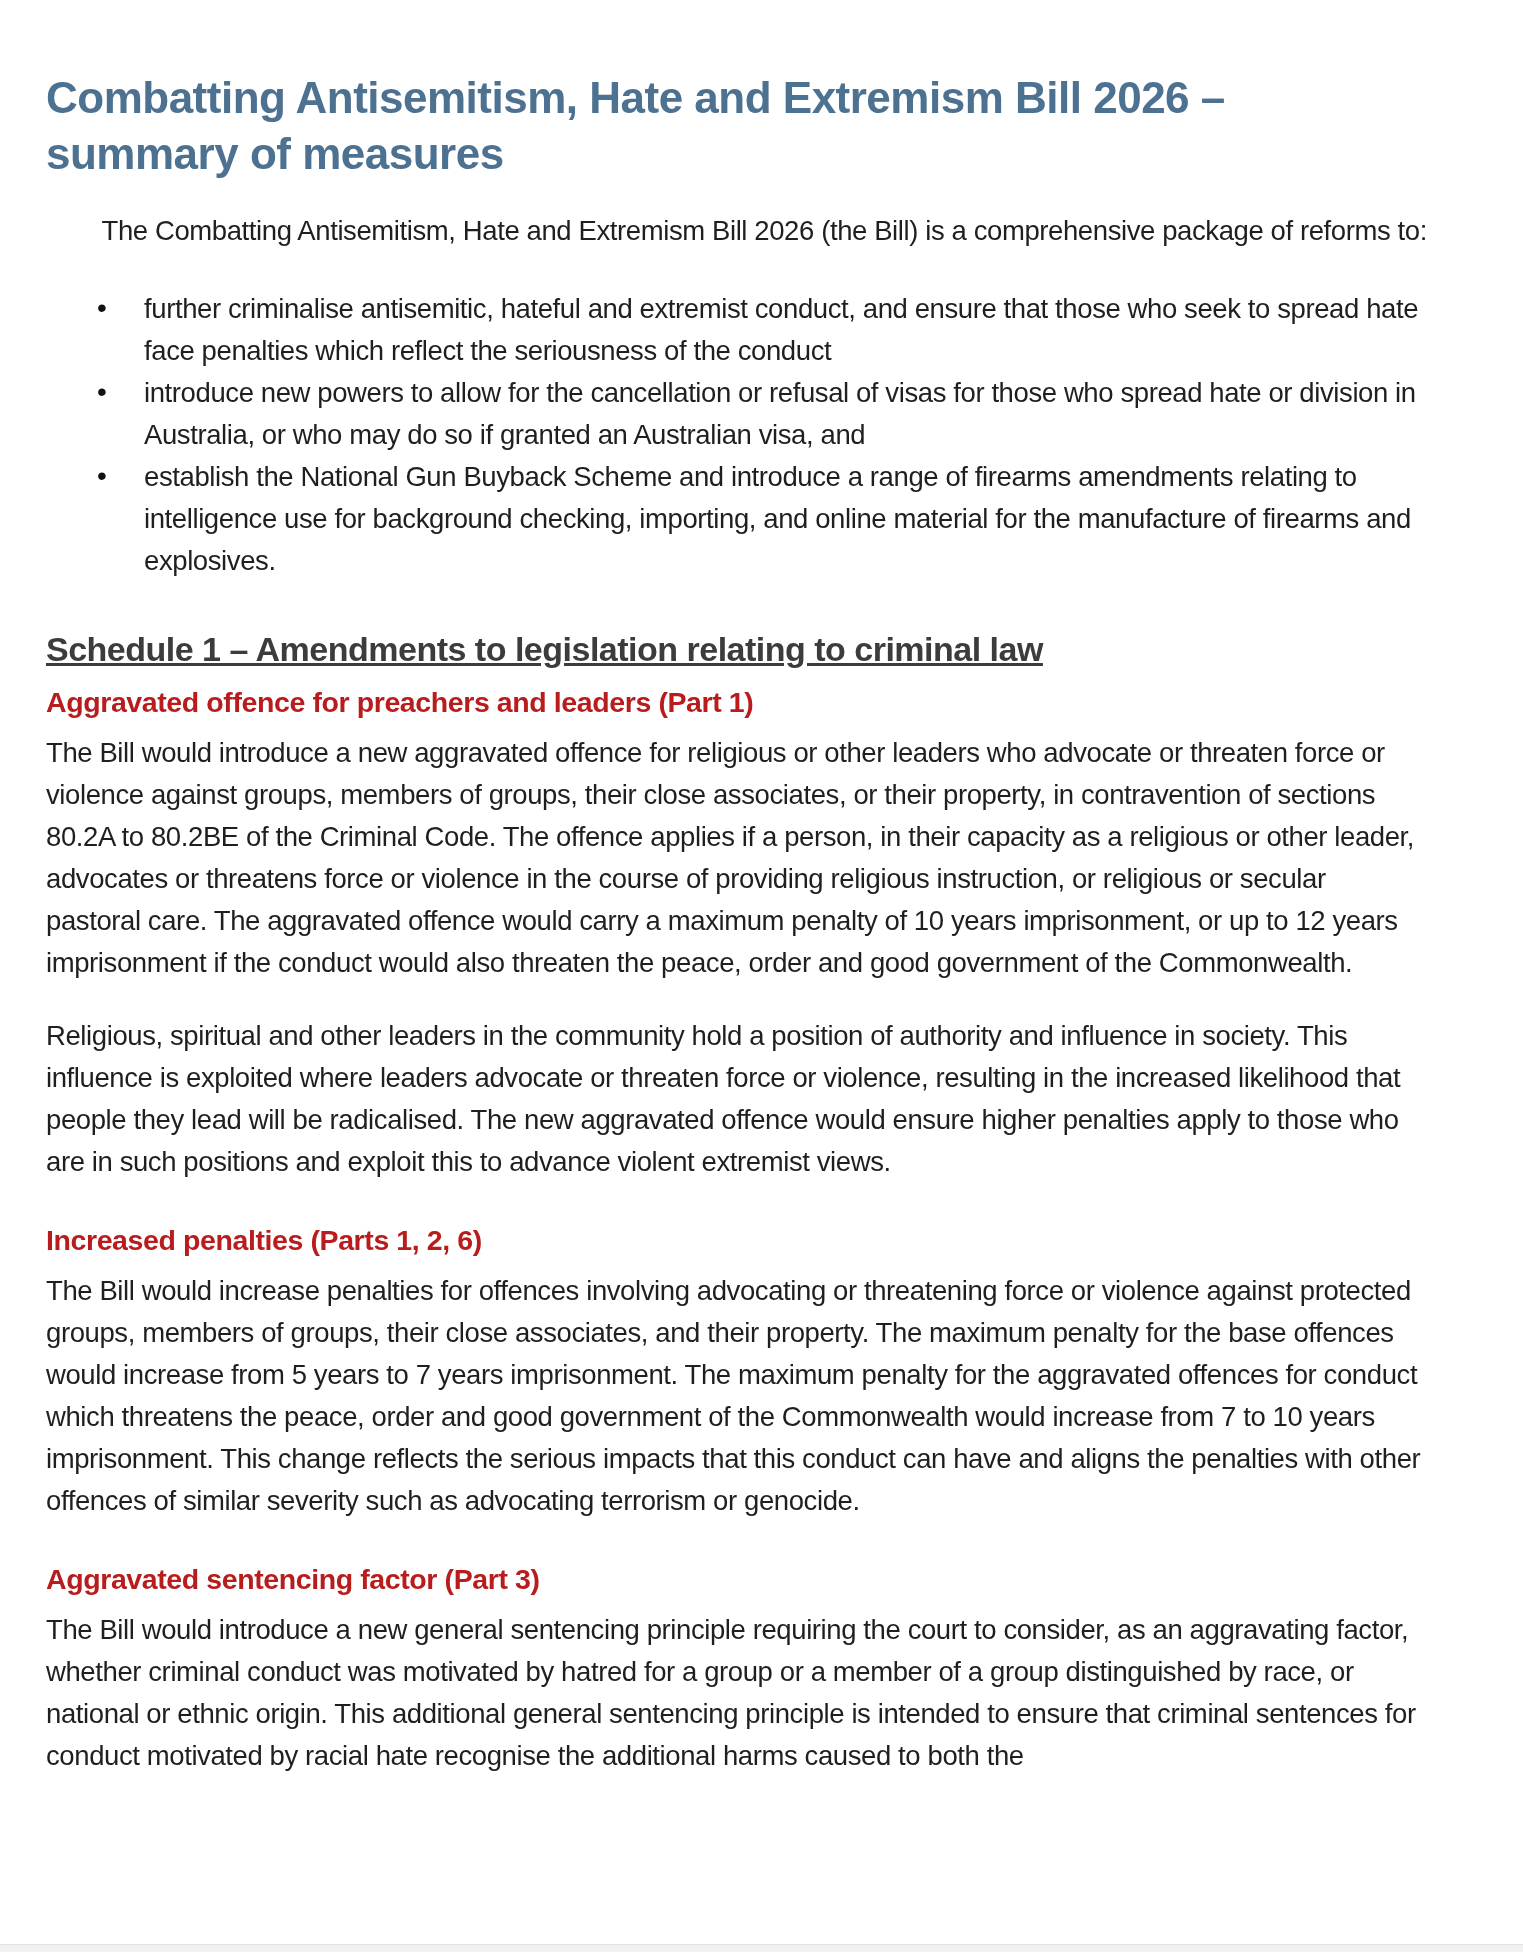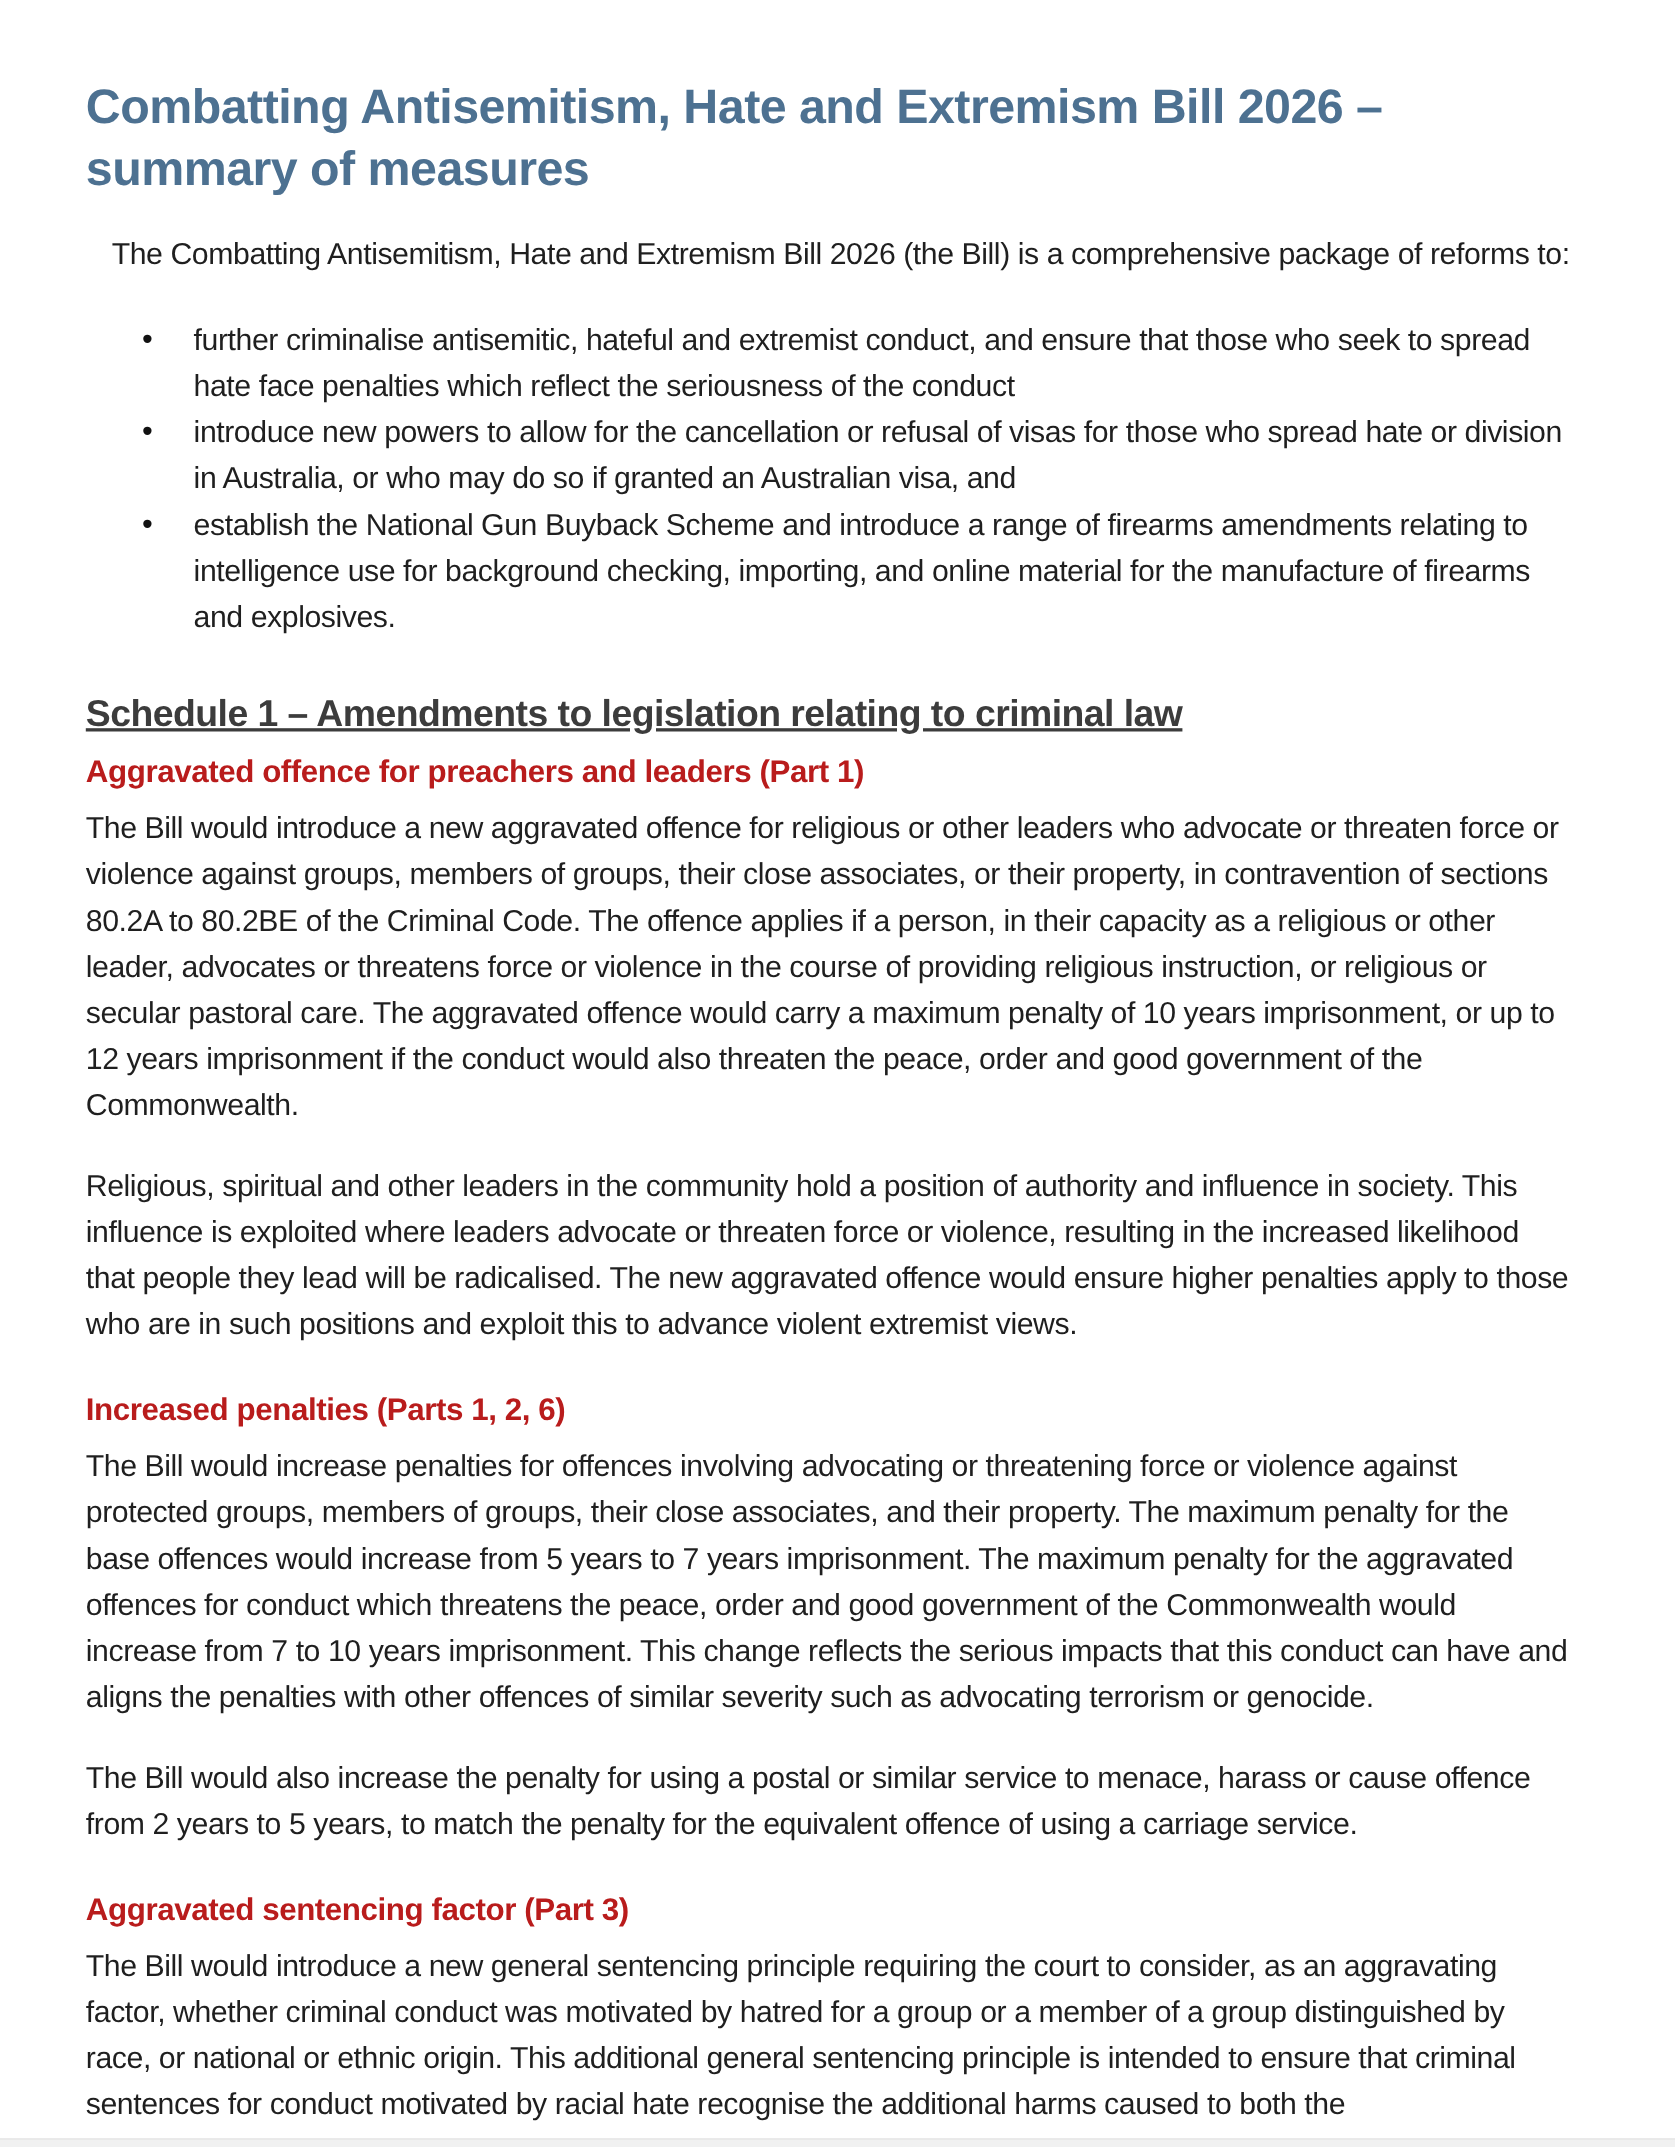--- a/index.html
+++ b/index.html
@@ -16,7 +16,7 @@
     color: #1f1f1f;
   }
   .page {
-    padding: 70px 96px 0 78px;
+    padding: 70px 96px 0 46px;
     box-sizing: border-box;
     width: 1523px;
   }

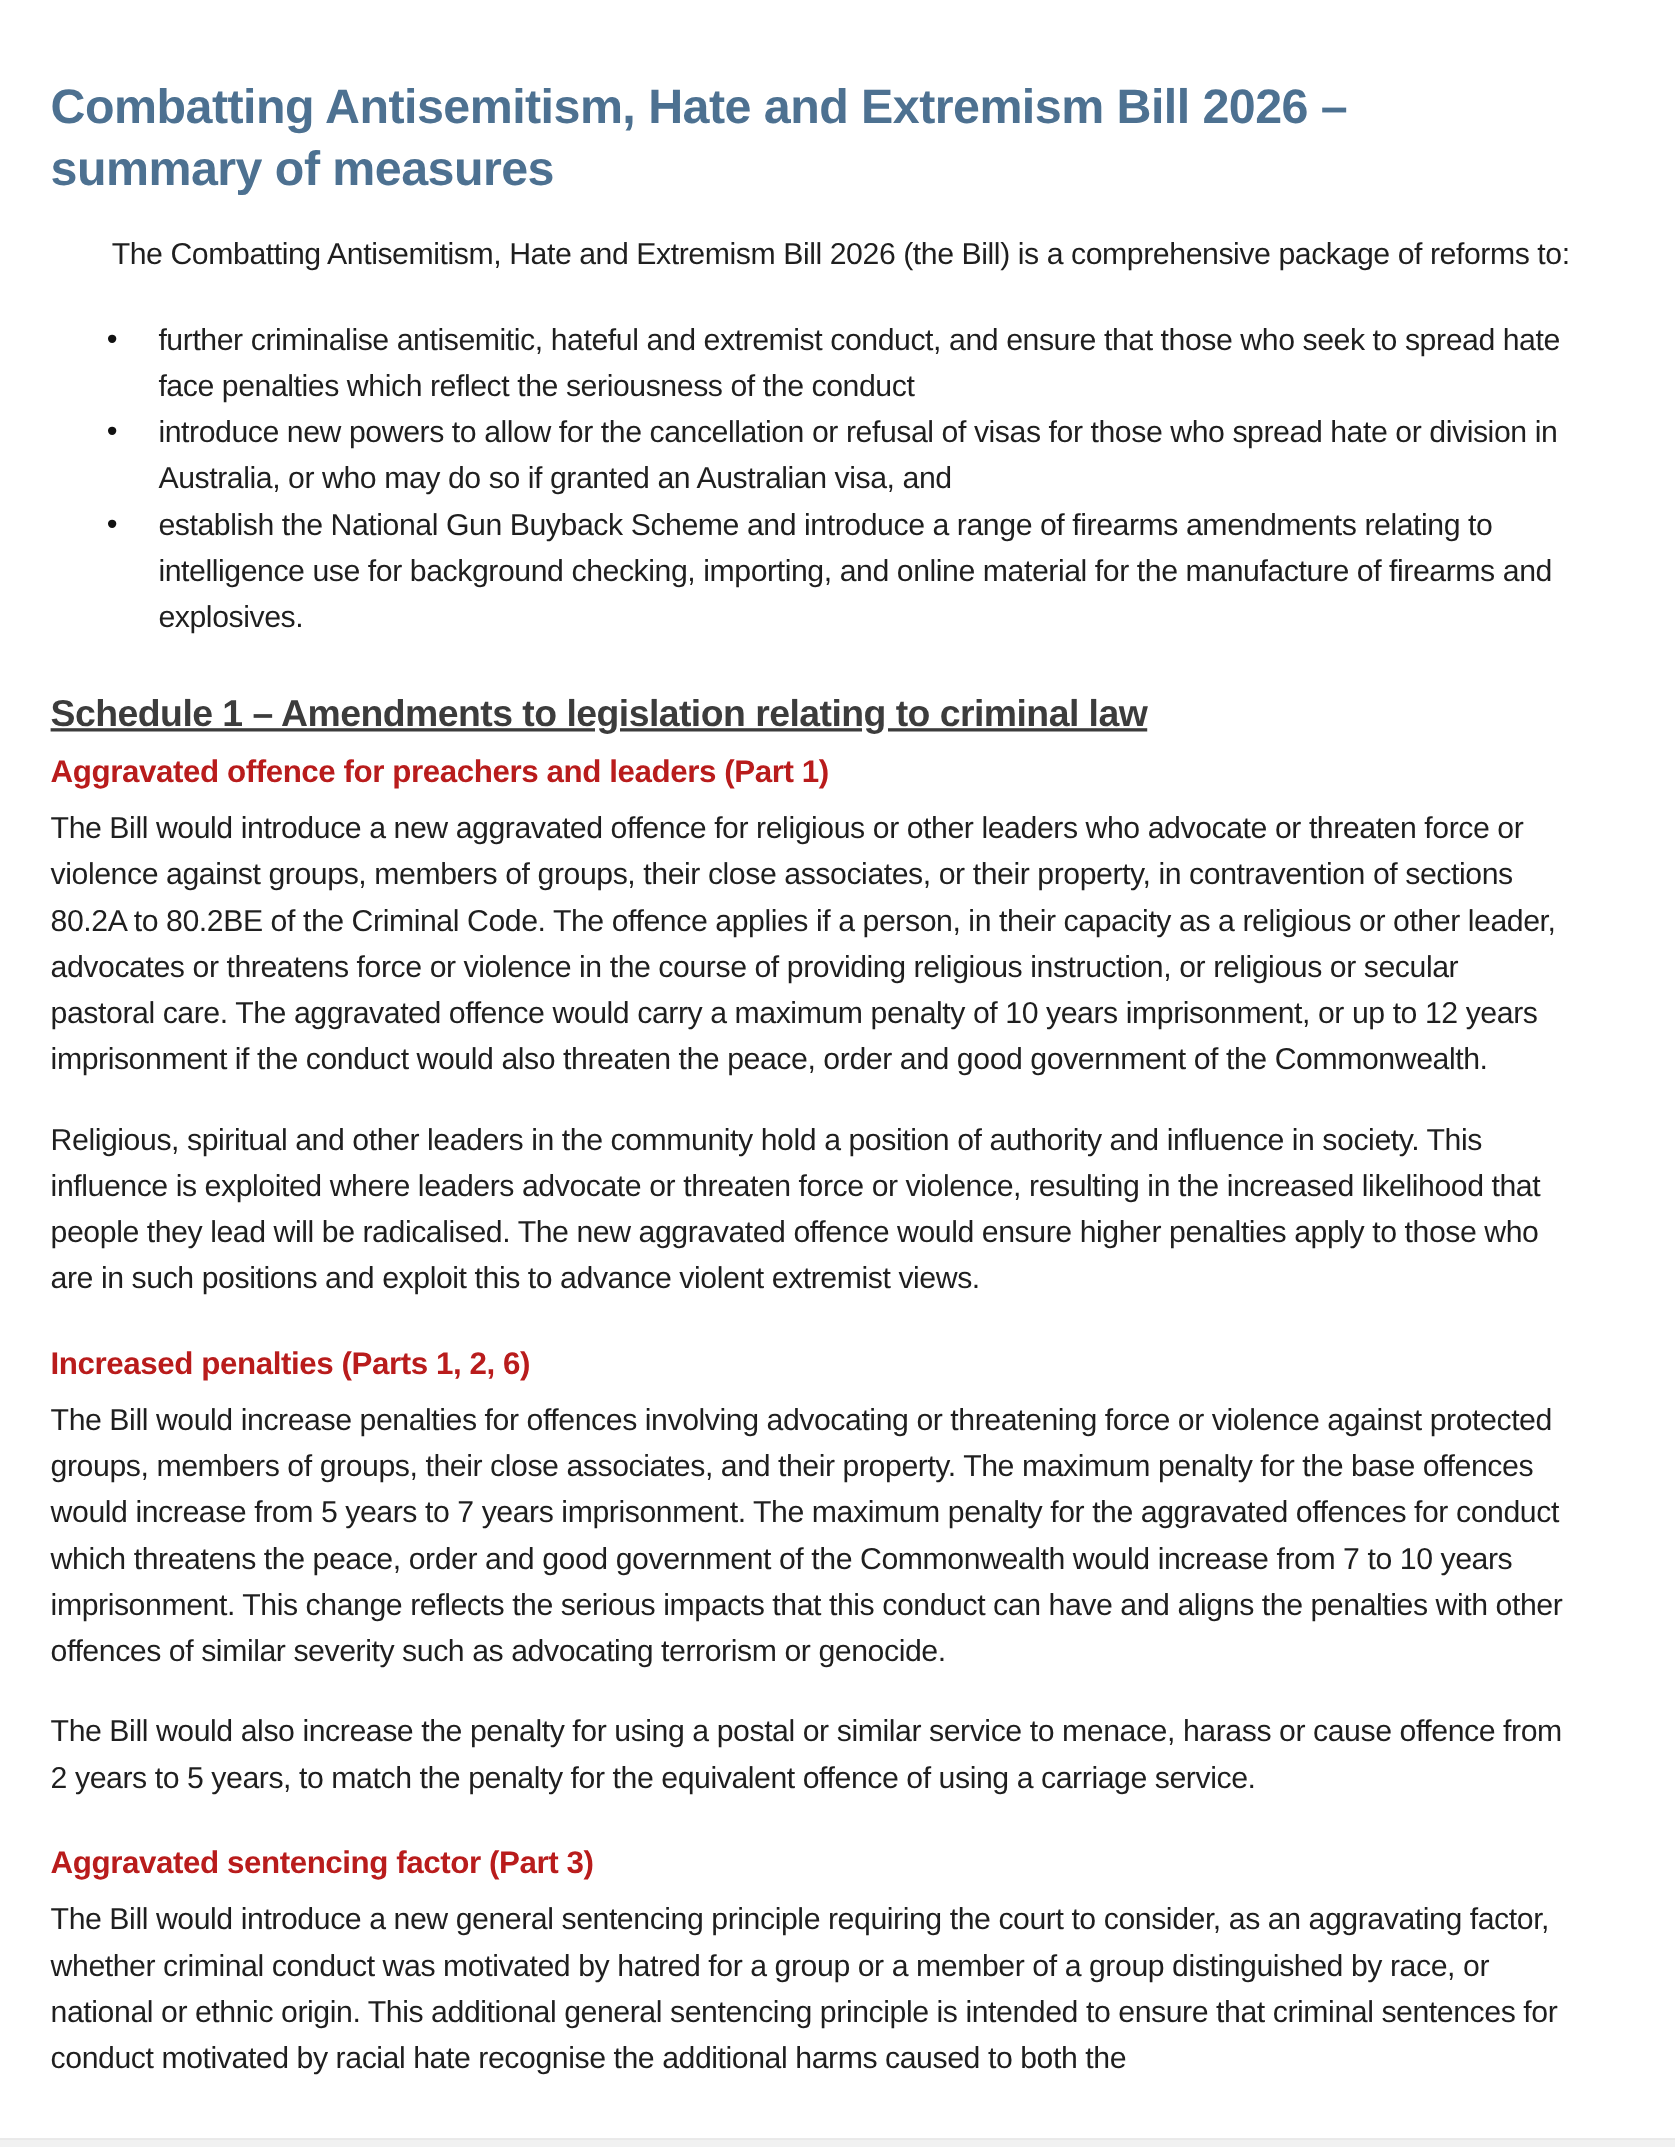--- a/index.html
+++ b/index.html
@@ -115,7 +115,6 @@
 
   <h3 class="sub-heading">Increased penalties (Parts 1, 2, 6)</h3>
   <p class="body">The Bill would increase penalties for offences involving advocating or threatening force or violence against protected groups, members of groups, their close associates, and their property. The maximum penalty for the base offences would increase from 5 years to 7 years imprisonment. The maximum penalty for the aggravated offences for conduct which threatens the peace, order and good government of the Commonwealth would increase from 7 to 10 years imprisonment. This change reflects the serious impacts that this conduct can have and aligns the penalties with other offences of similar severity such as advocating terrorism or genocide.</p>
-  <p class="body">The Bill would also increase the penalty for using a postal or similar service to menace, harass or cause offence from 2 years to 5 years, to match the penalty for the equivalent offence of using a carriage service.</p>
 
   <h3 class="sub-heading">Aggravated sentencing factor (Part 3)</h3>
   <p class="body">The Bill would introduce a new general sentencing principle requiring the court to consider, as an aggravating factor, whether criminal conduct was motivated by hatred for a group or a member of a group distinguished by race, or national or ethnic origin. This additional general sentencing principle is intended to ensure that criminal sentences for conduct motivated by racial hate recognise the additional harms caused to both the</p>

